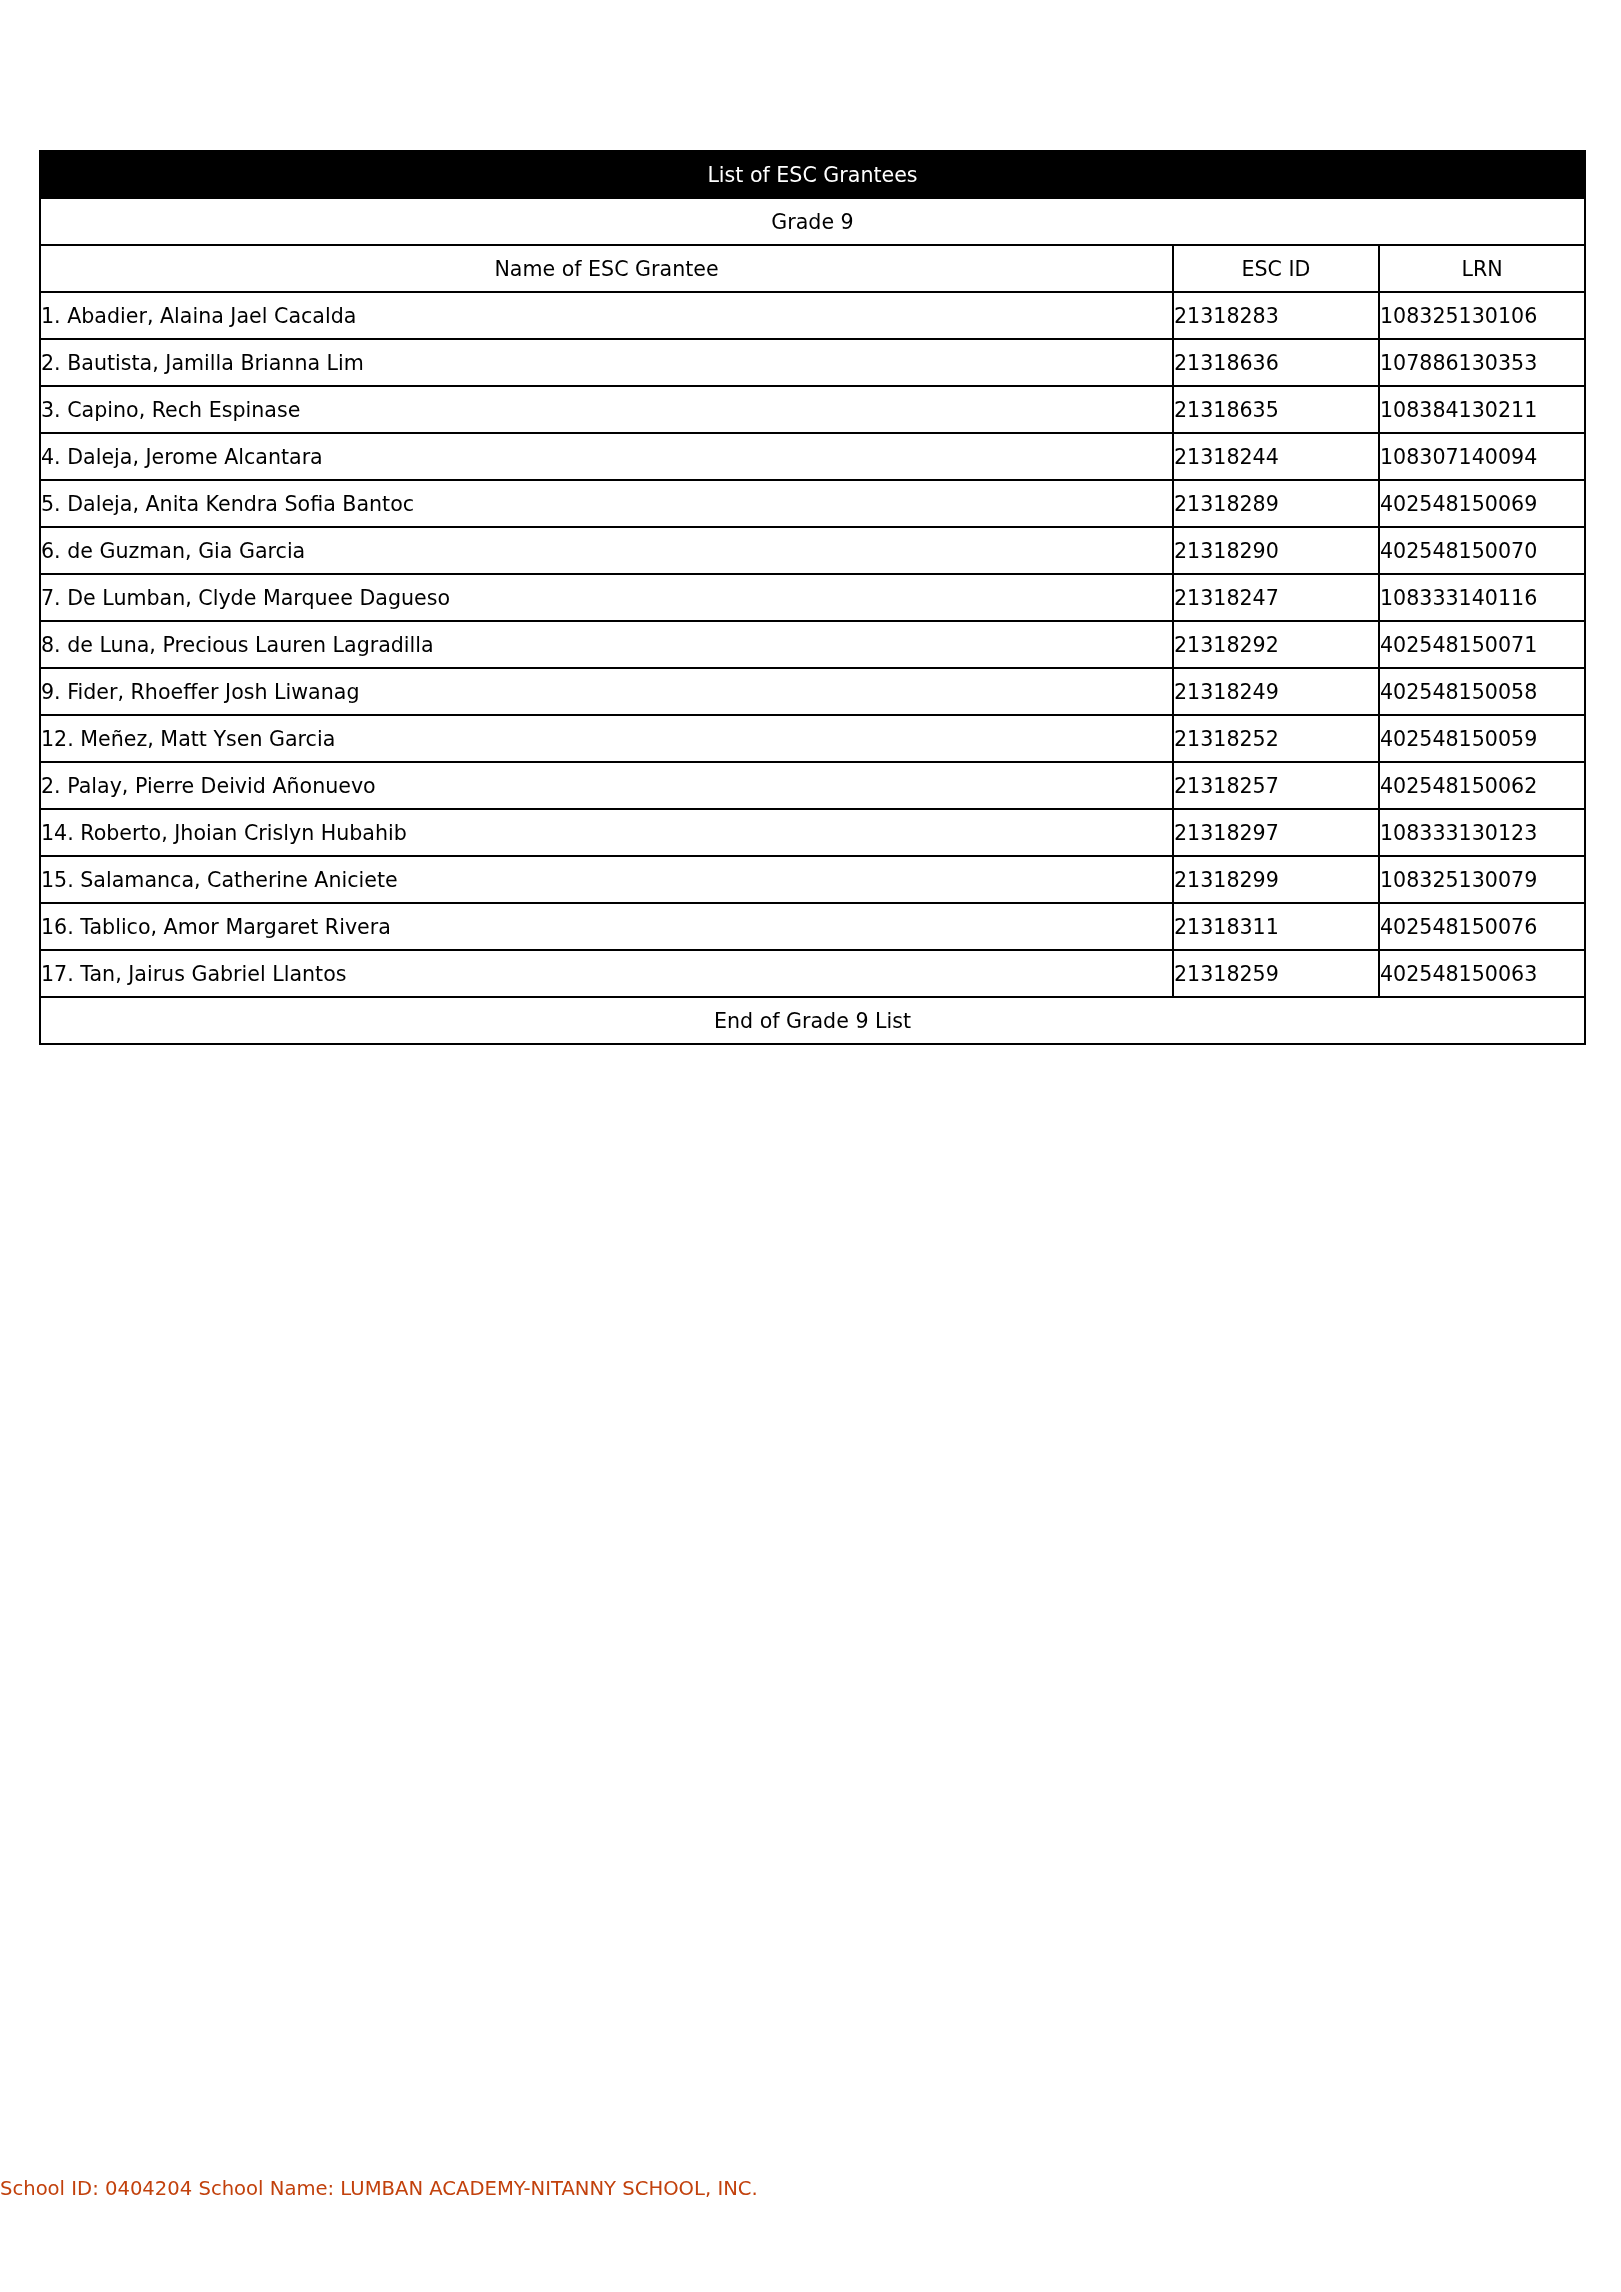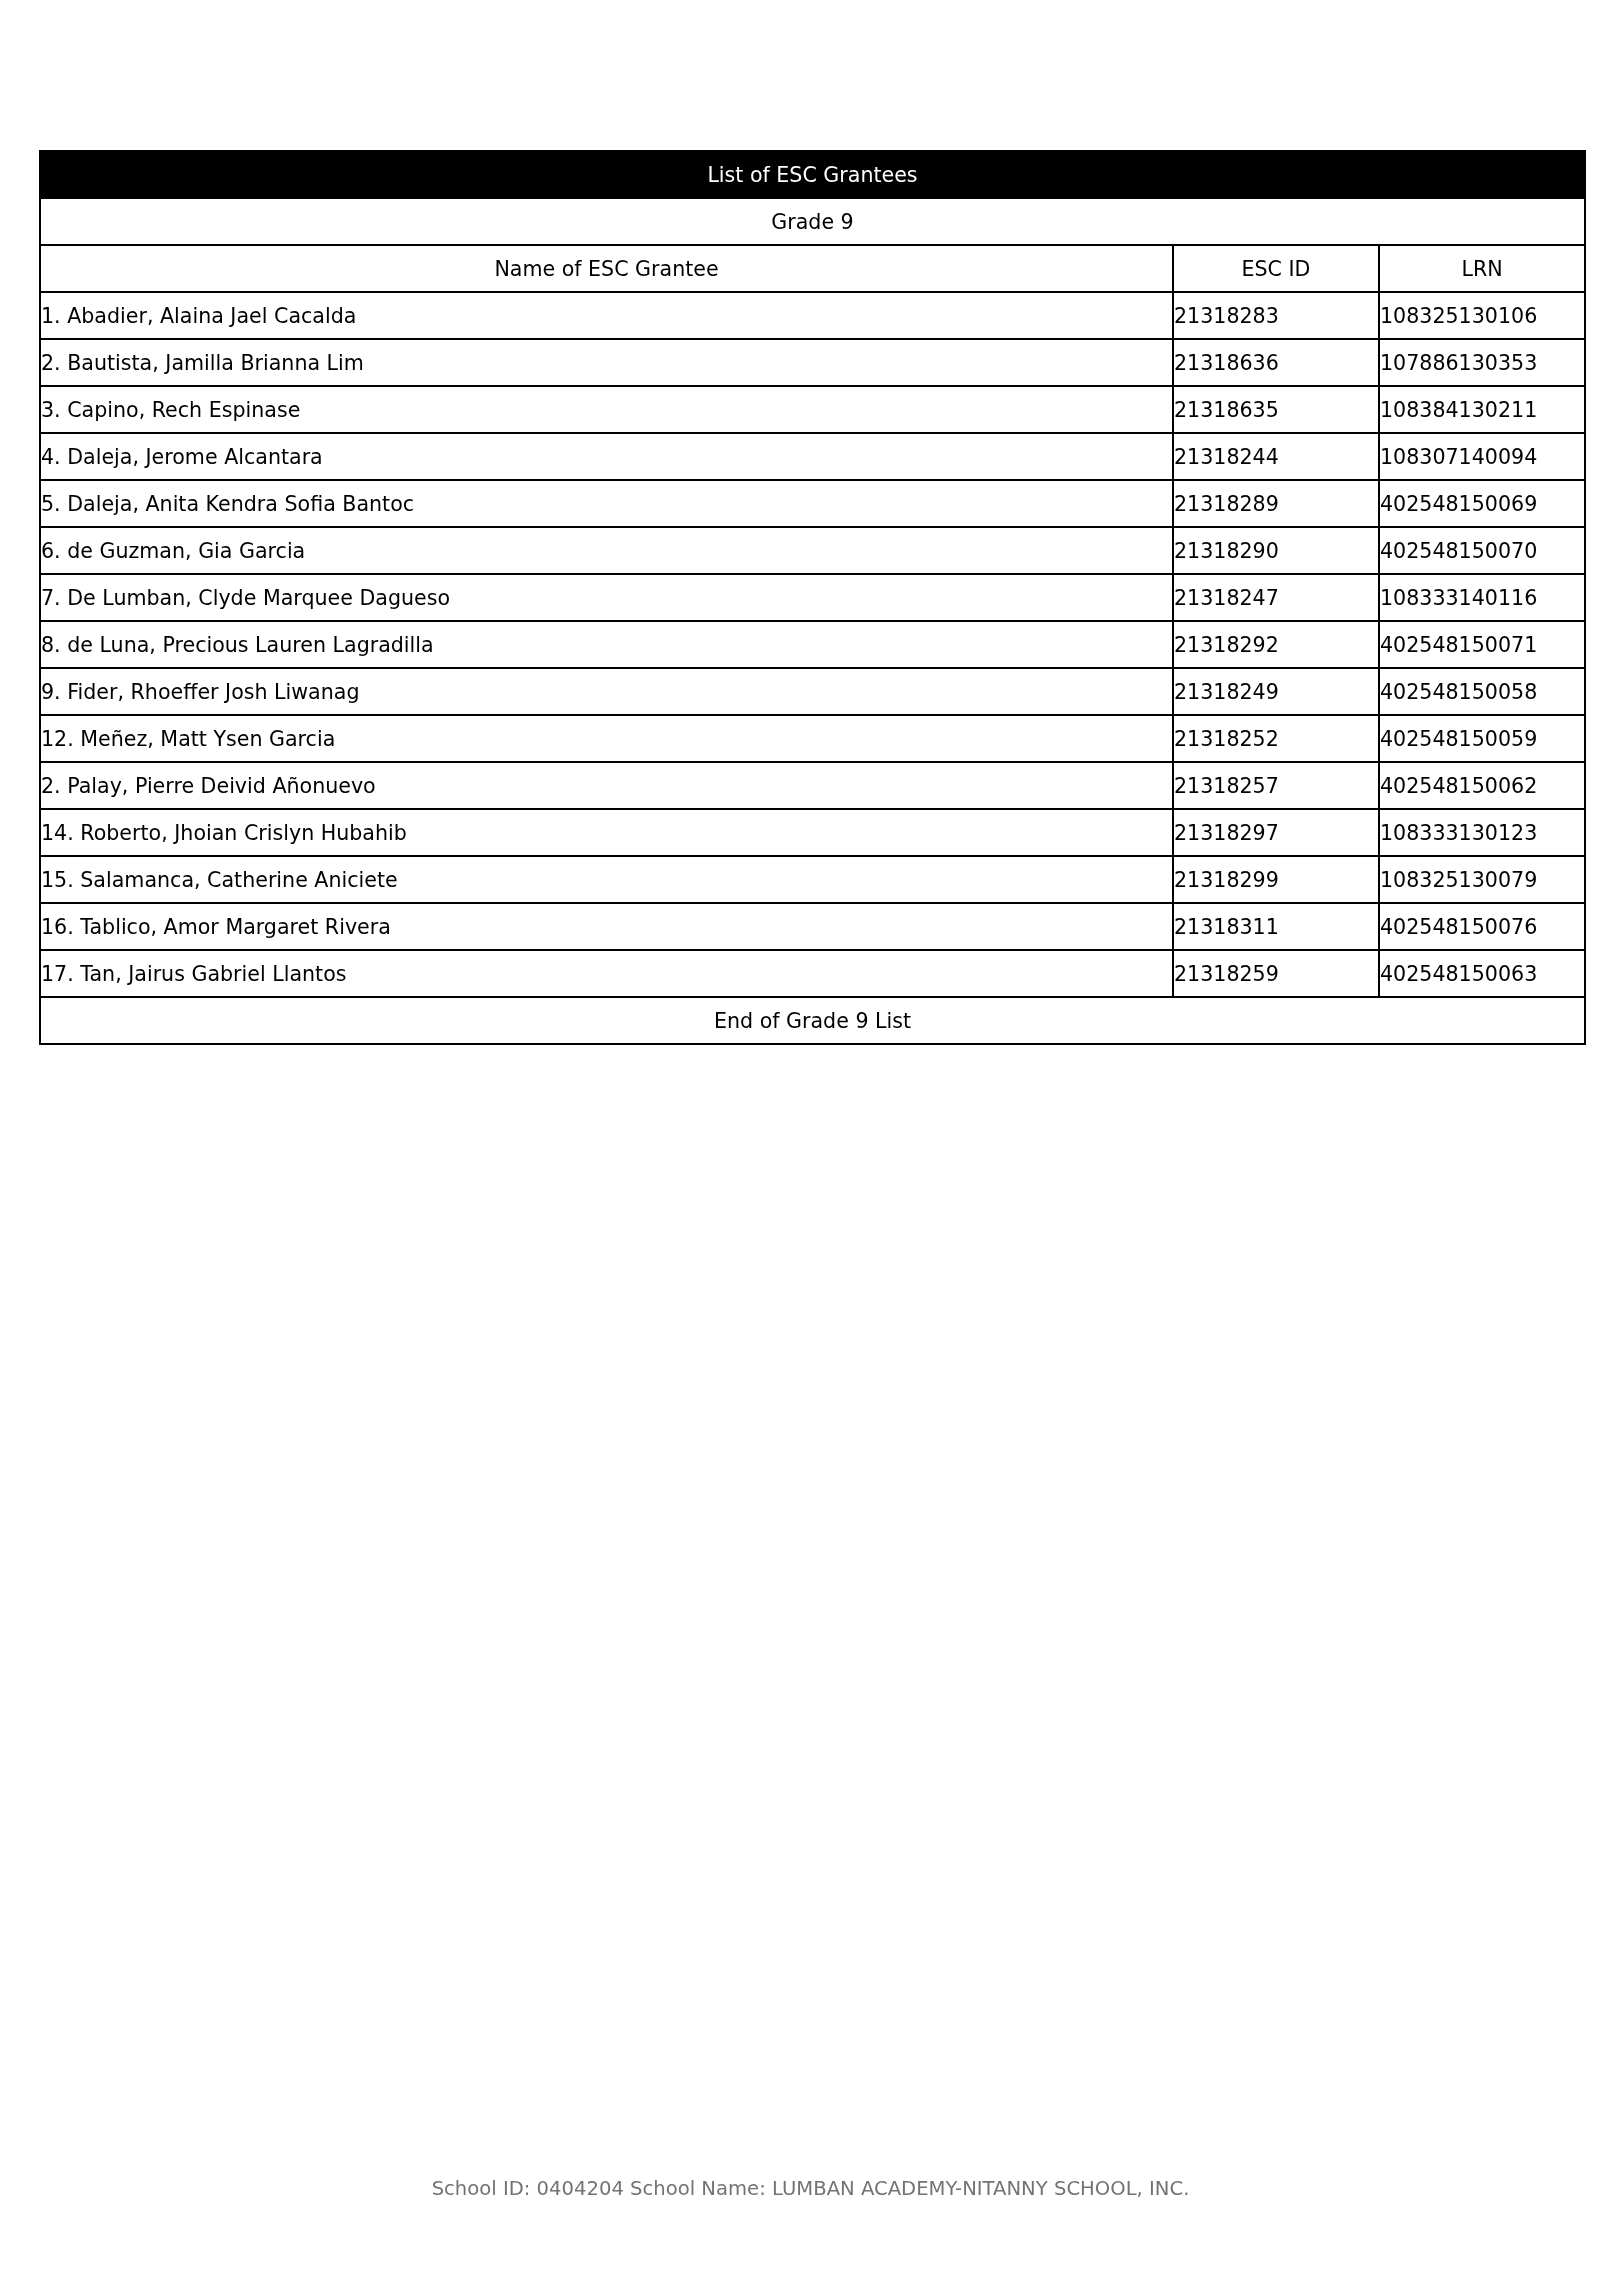--- a/index.html
+++ b/index.html
@@ -41,7 +41,7 @@
   td.subtitle { text-align: center; }
   th.colhead { text-align: center; }
   td.cell-name { text-align: left; padding-left: 9.8px; }
-  td.cell-num  { text-align: left; padding-left: 9.8px; }
+  td.cell-num  { text-align: left; padding-left: 9.8px; border-radius: 19px; }
   td.endnote { text-align: center; }
   .page-footer {
     position: absolute;

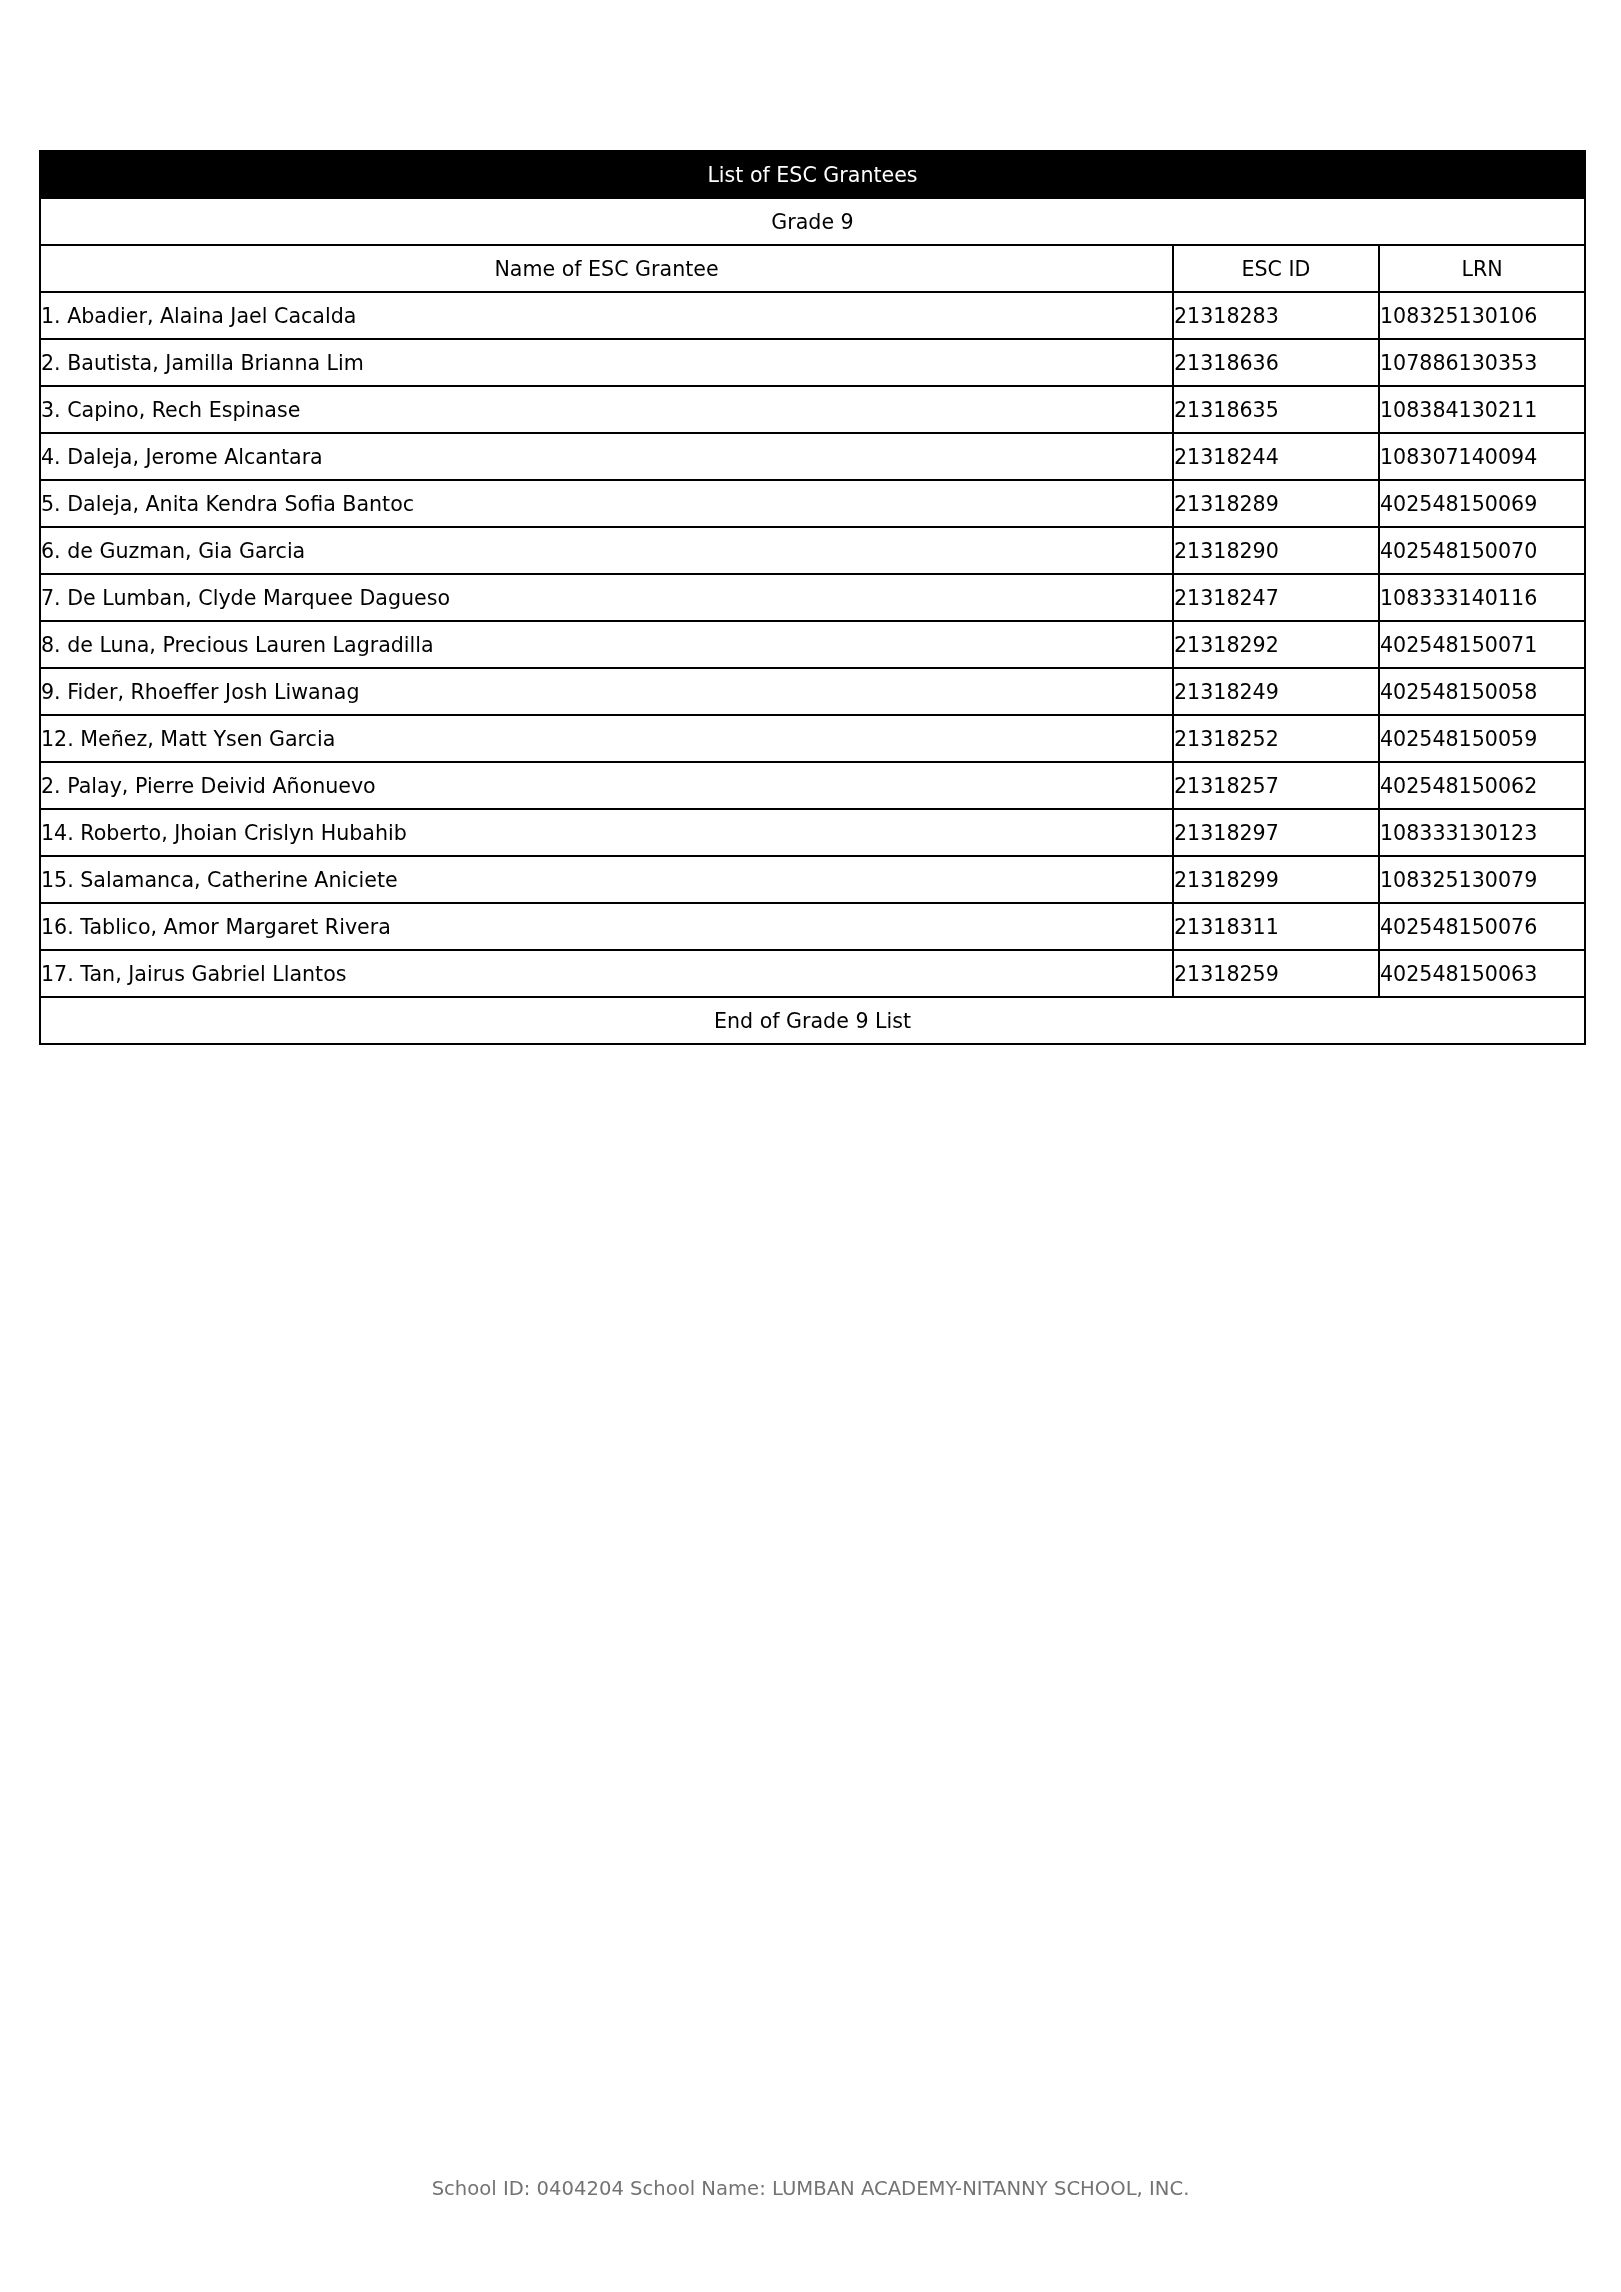--- a/index.html
+++ b/index.html
@@ -48,8 +48,8 @@
     left: 0;
     top: 2177px;
     width: 100%;
-    text-align: center;
-    color: #737373;
+    text-align: left;
+    color: #c2410c;
     font-size: 19.6px;
     line-height: 24.5px;
   }

